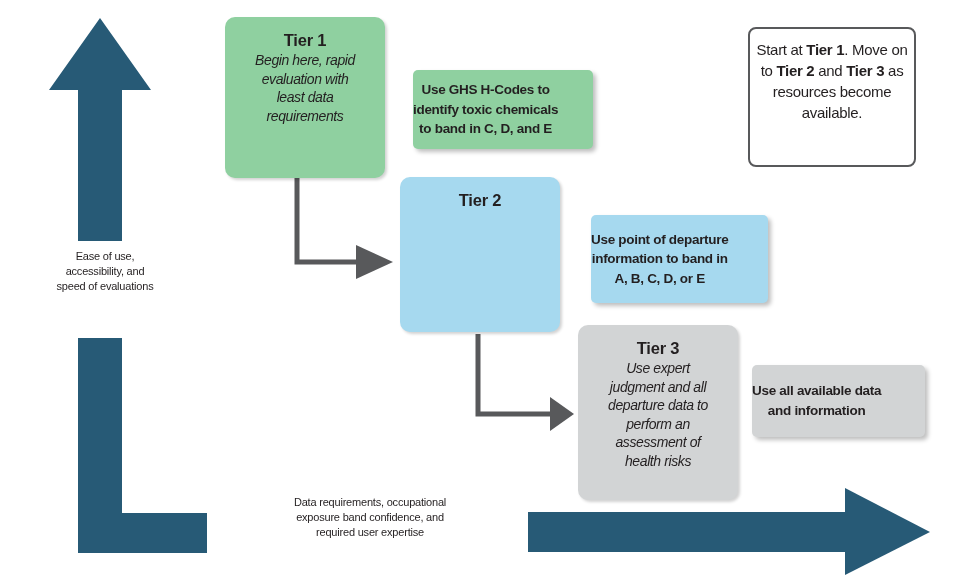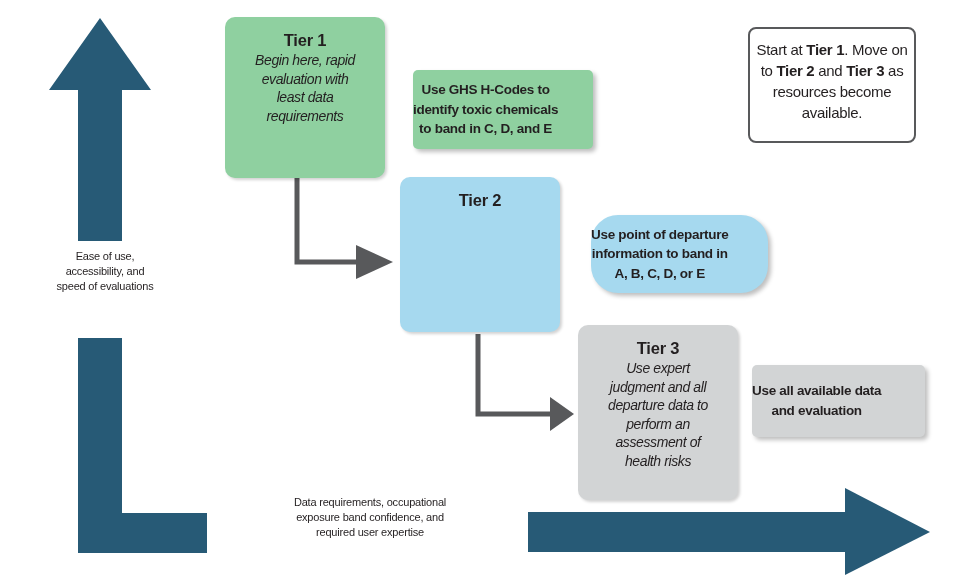--- a/index.html
+++ b/index.html
@@ -78,7 +78,7 @@
   #alldata-callout  { left:752px; top:365px; width:173px; height:72px; }
 
   #note-box{
-    left:748px; top:27px; width:168px; height:116px;
+    left:748px; top:27px; width:168px; height:140px;
     background:var(--note_bg);
     border:2.5px solid var(--connector);
     border-radius:8px;

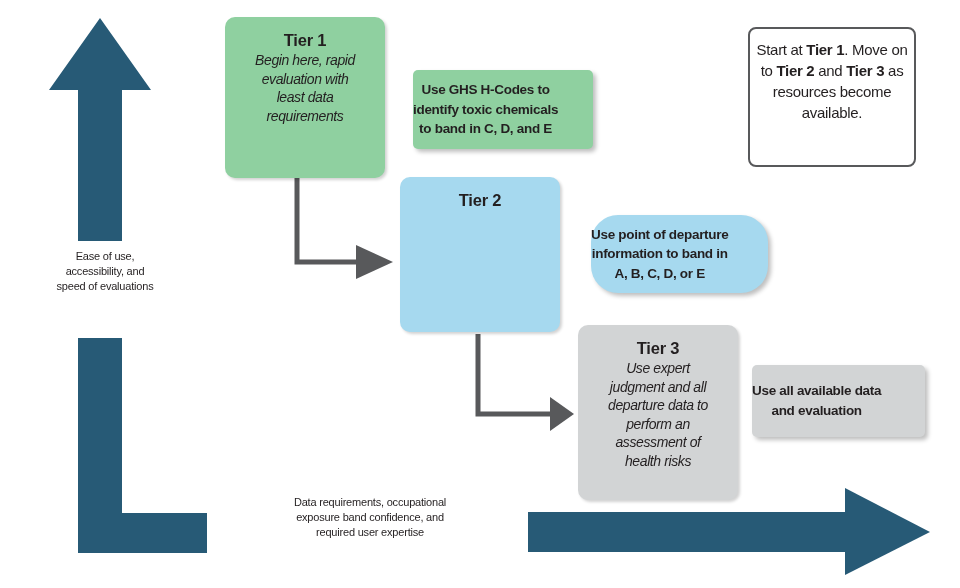--- a/index.html
+++ b/index.html
@@ -74,7 +74,7 @@
   #tier3-box{ left:578px; top:325px; width:160px; height:175px; }
 
   #ghs-callout      { left:413px; top:70px;  width:180px; height:79px; }
-  #departure-callout{ left:591px; top:215px; width:177px; height:78px;border-radius:27px; }
+  #departure-callout{ left:591px; top:215px; width:177px; height:88px; }
   #alldata-callout  { left:752px; top:365px; width:173px; height:72px; }
 
   #note-box{

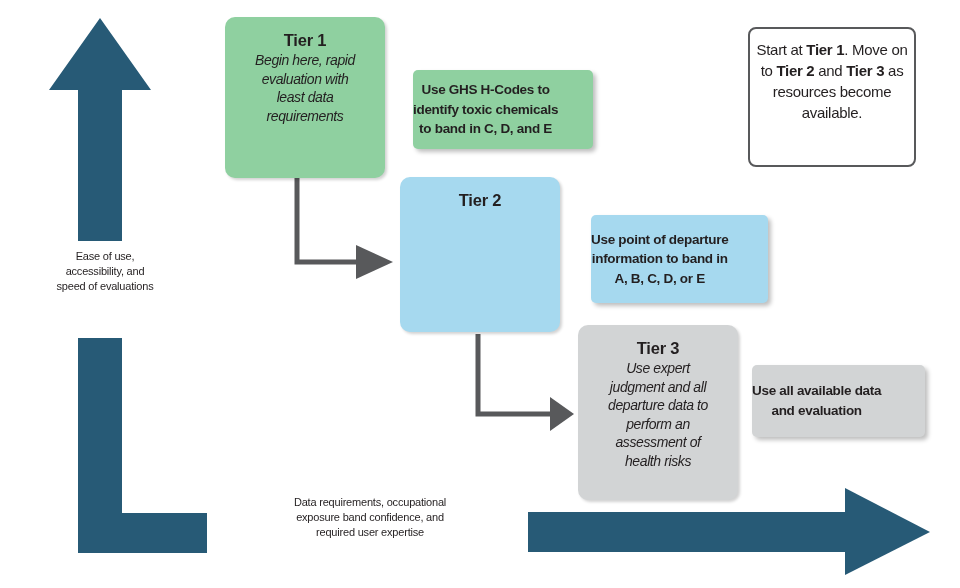--- a/index.html
+++ b/index.html
@@ -158,7 +158,7 @@
 
   <div class="box callout-box gray-bg" id="alldata-callout">
     <div class="callout-text">Use all available data
-and evaluation</div>
+and information</div>
   </div>
 
   <div class="box" id="note-box">

